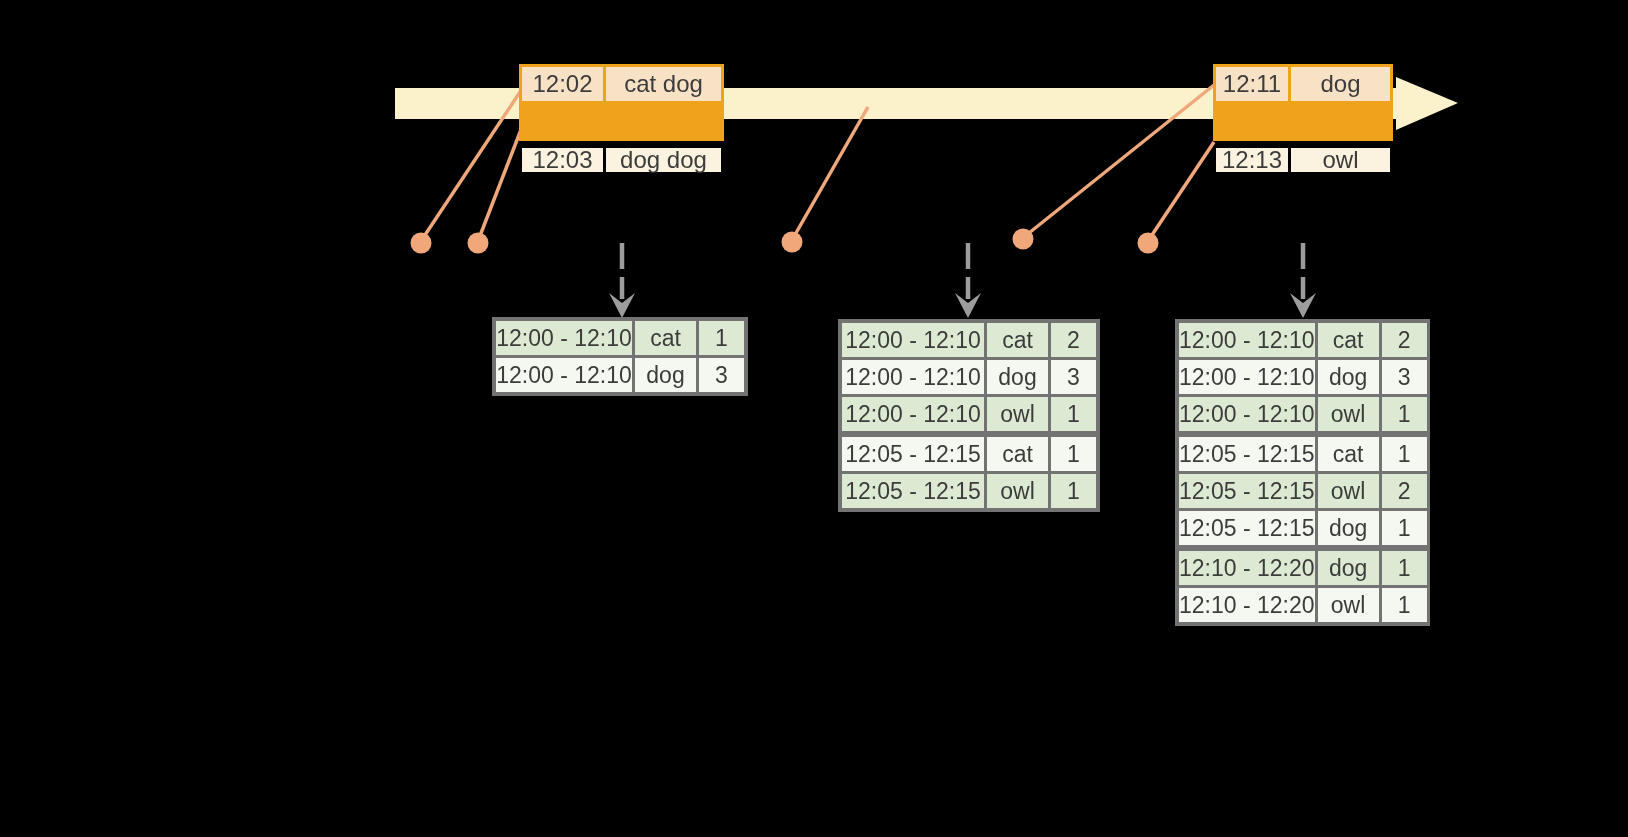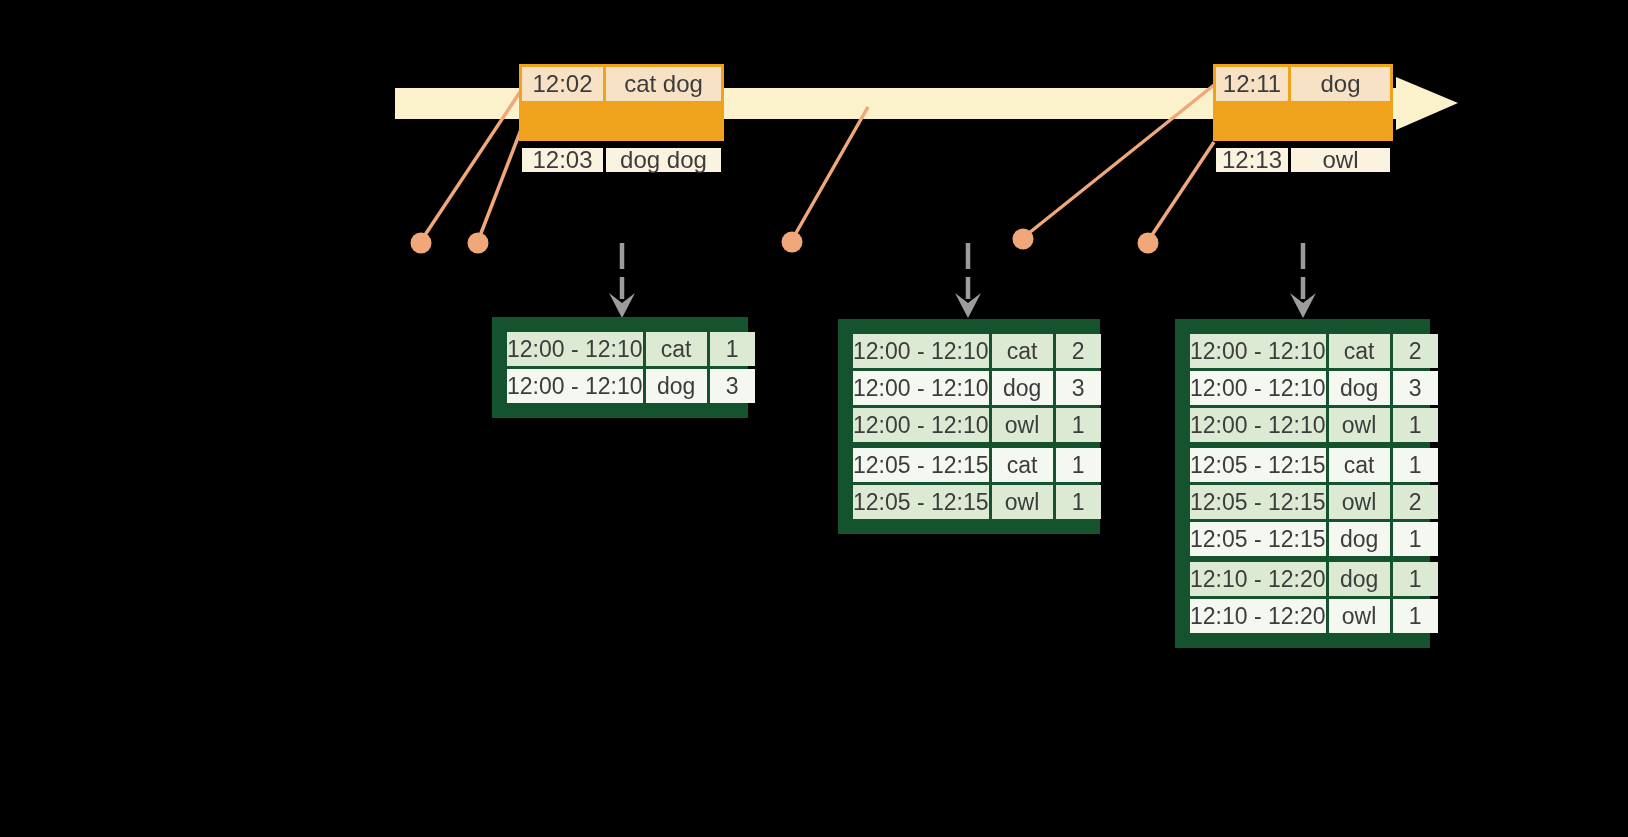--- a/index.html
+++ b/index.html
@@ -36,8 +36,8 @@
   
   .result-table{
     position:absolute;
-    background:#14532d;
-    padding:15px;
+    background:#737373;
+    padding:4px;
     display:flex;flex-direction:column;gap:3px;
     box-sizing:border-box;
   }

